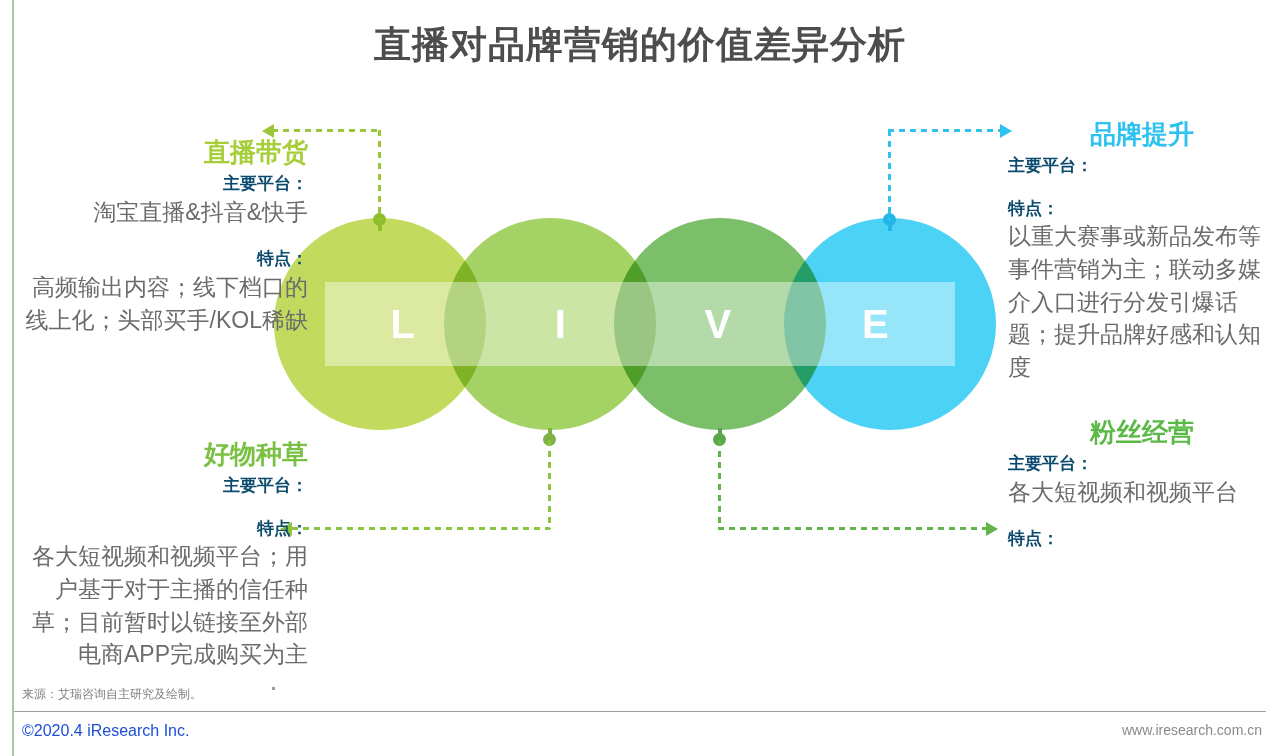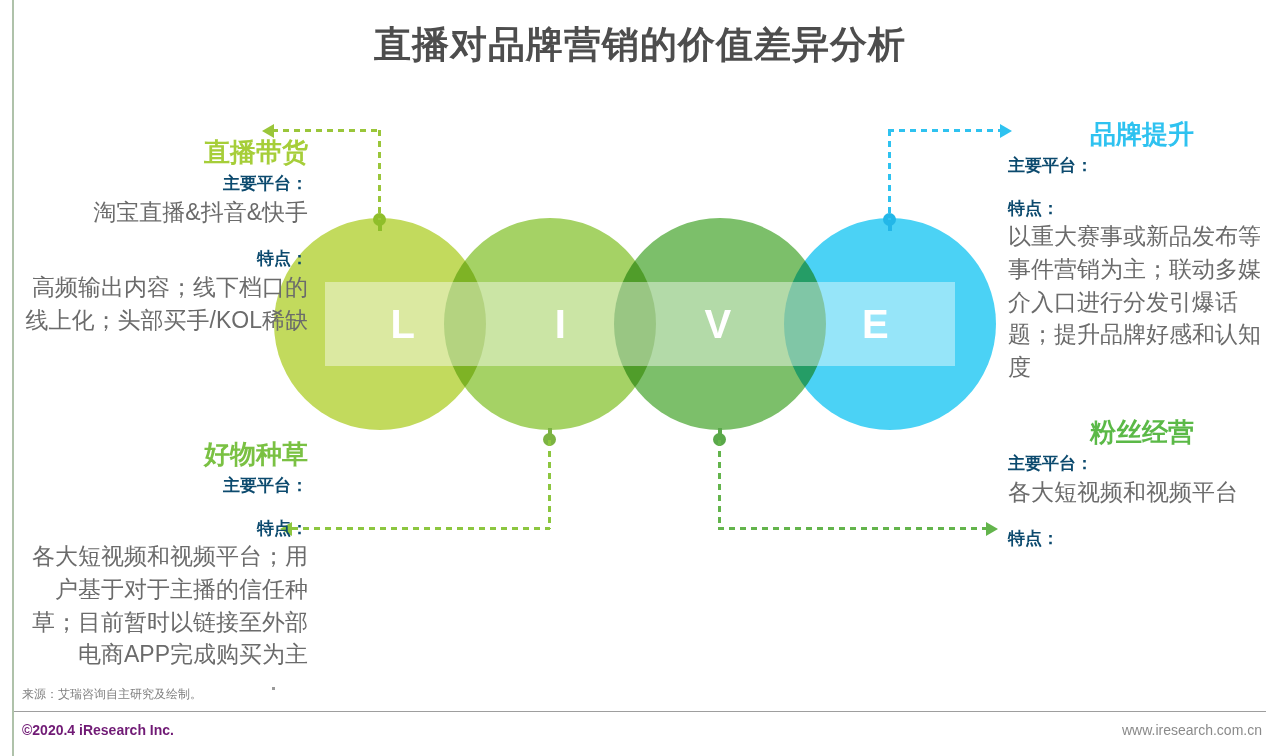--- a/index.html
+++ b/index.html
@@ -205,9 +205,8 @@
     position: absolute;
     left: 22px;
     top: 722px;
-    font-size: 14px;
-    color: #701a75;
-    font-weight: bold;
+    font-size: 16px;
+    color: #1d4ed8;
   }
   .foot-right {
     position: absolute;

